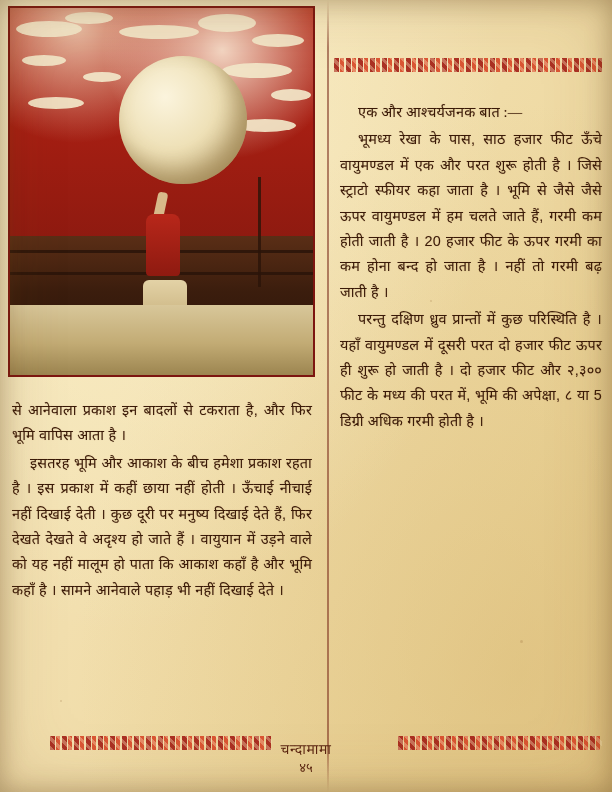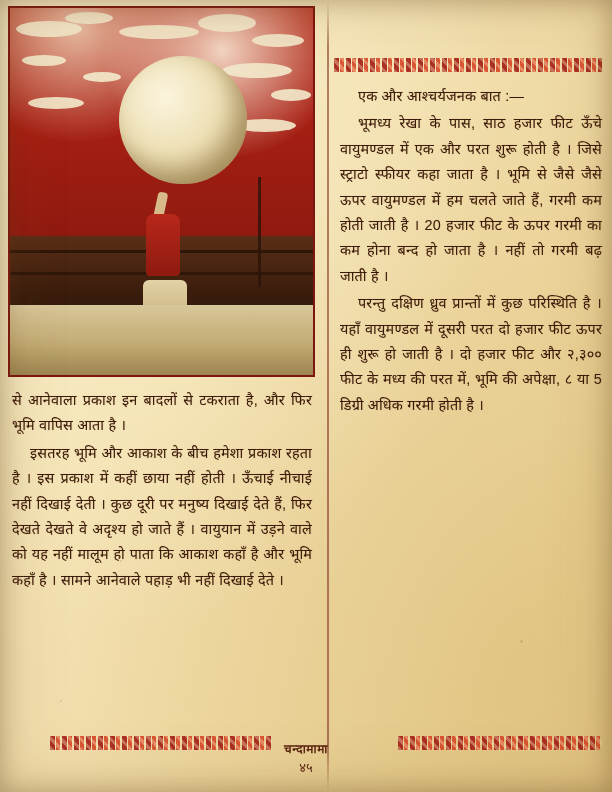--- a/index.html
+++ b/index.html
@@ -202,7 +202,8 @@
   .para.flush { text-indent: 0; }
   .para.heading {
     text-indent: 18px;
-    margin-top: 4px;
+    margin-top: 20px;
+    font-family: Liberation Serif, serif;
   }
 
   

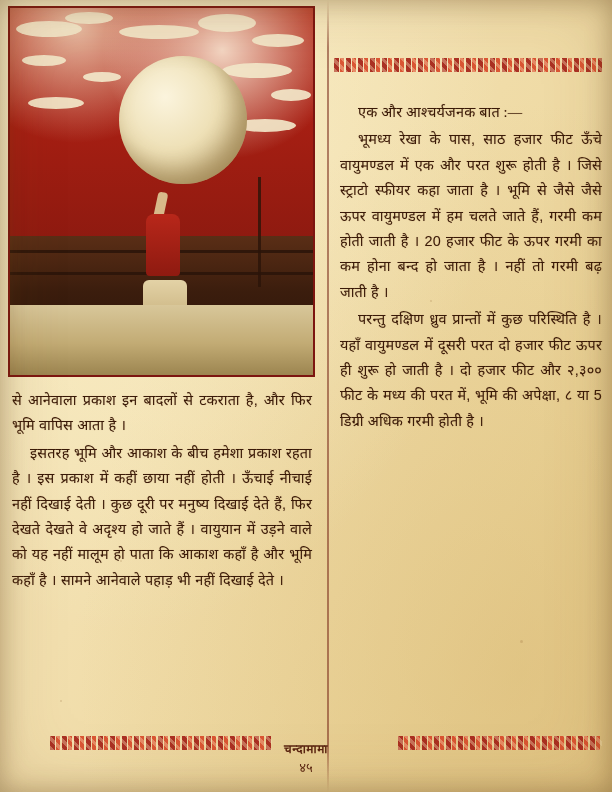--- a/index.html
+++ b/index.html
@@ -187,7 +187,7 @@
   }
   #col-left {
     left: 12px;
-    top: 388px;
+    top: 398px;
     width: 300px;
   }
   #col-right {

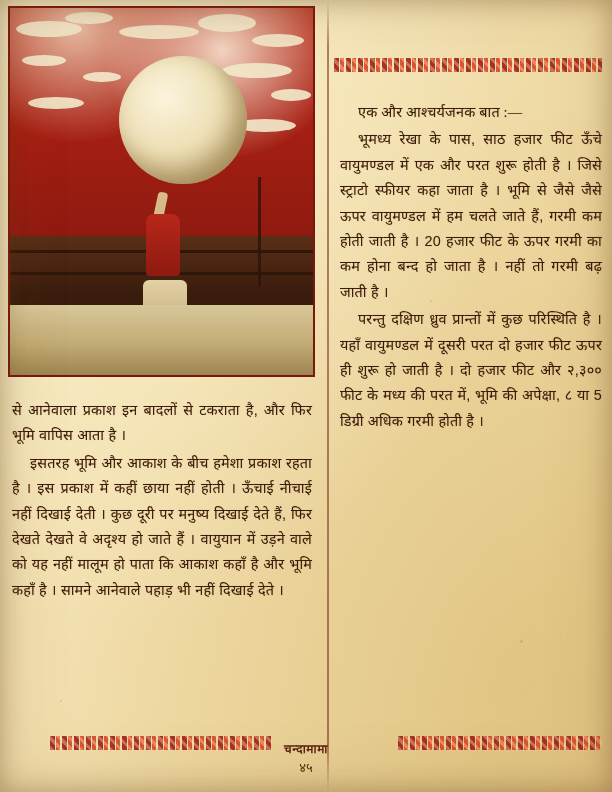--- a/index.html
+++ b/index.html
@@ -216,8 +216,8 @@
     color: #5a2410;
   }
   #footer-title {
-    font-size: 12px;
-    font-weight: 700;
+    font-size: 14px;
+    font-weight: 400;
     letter-spacing: .5px;
     line-height: 18px;
   }

